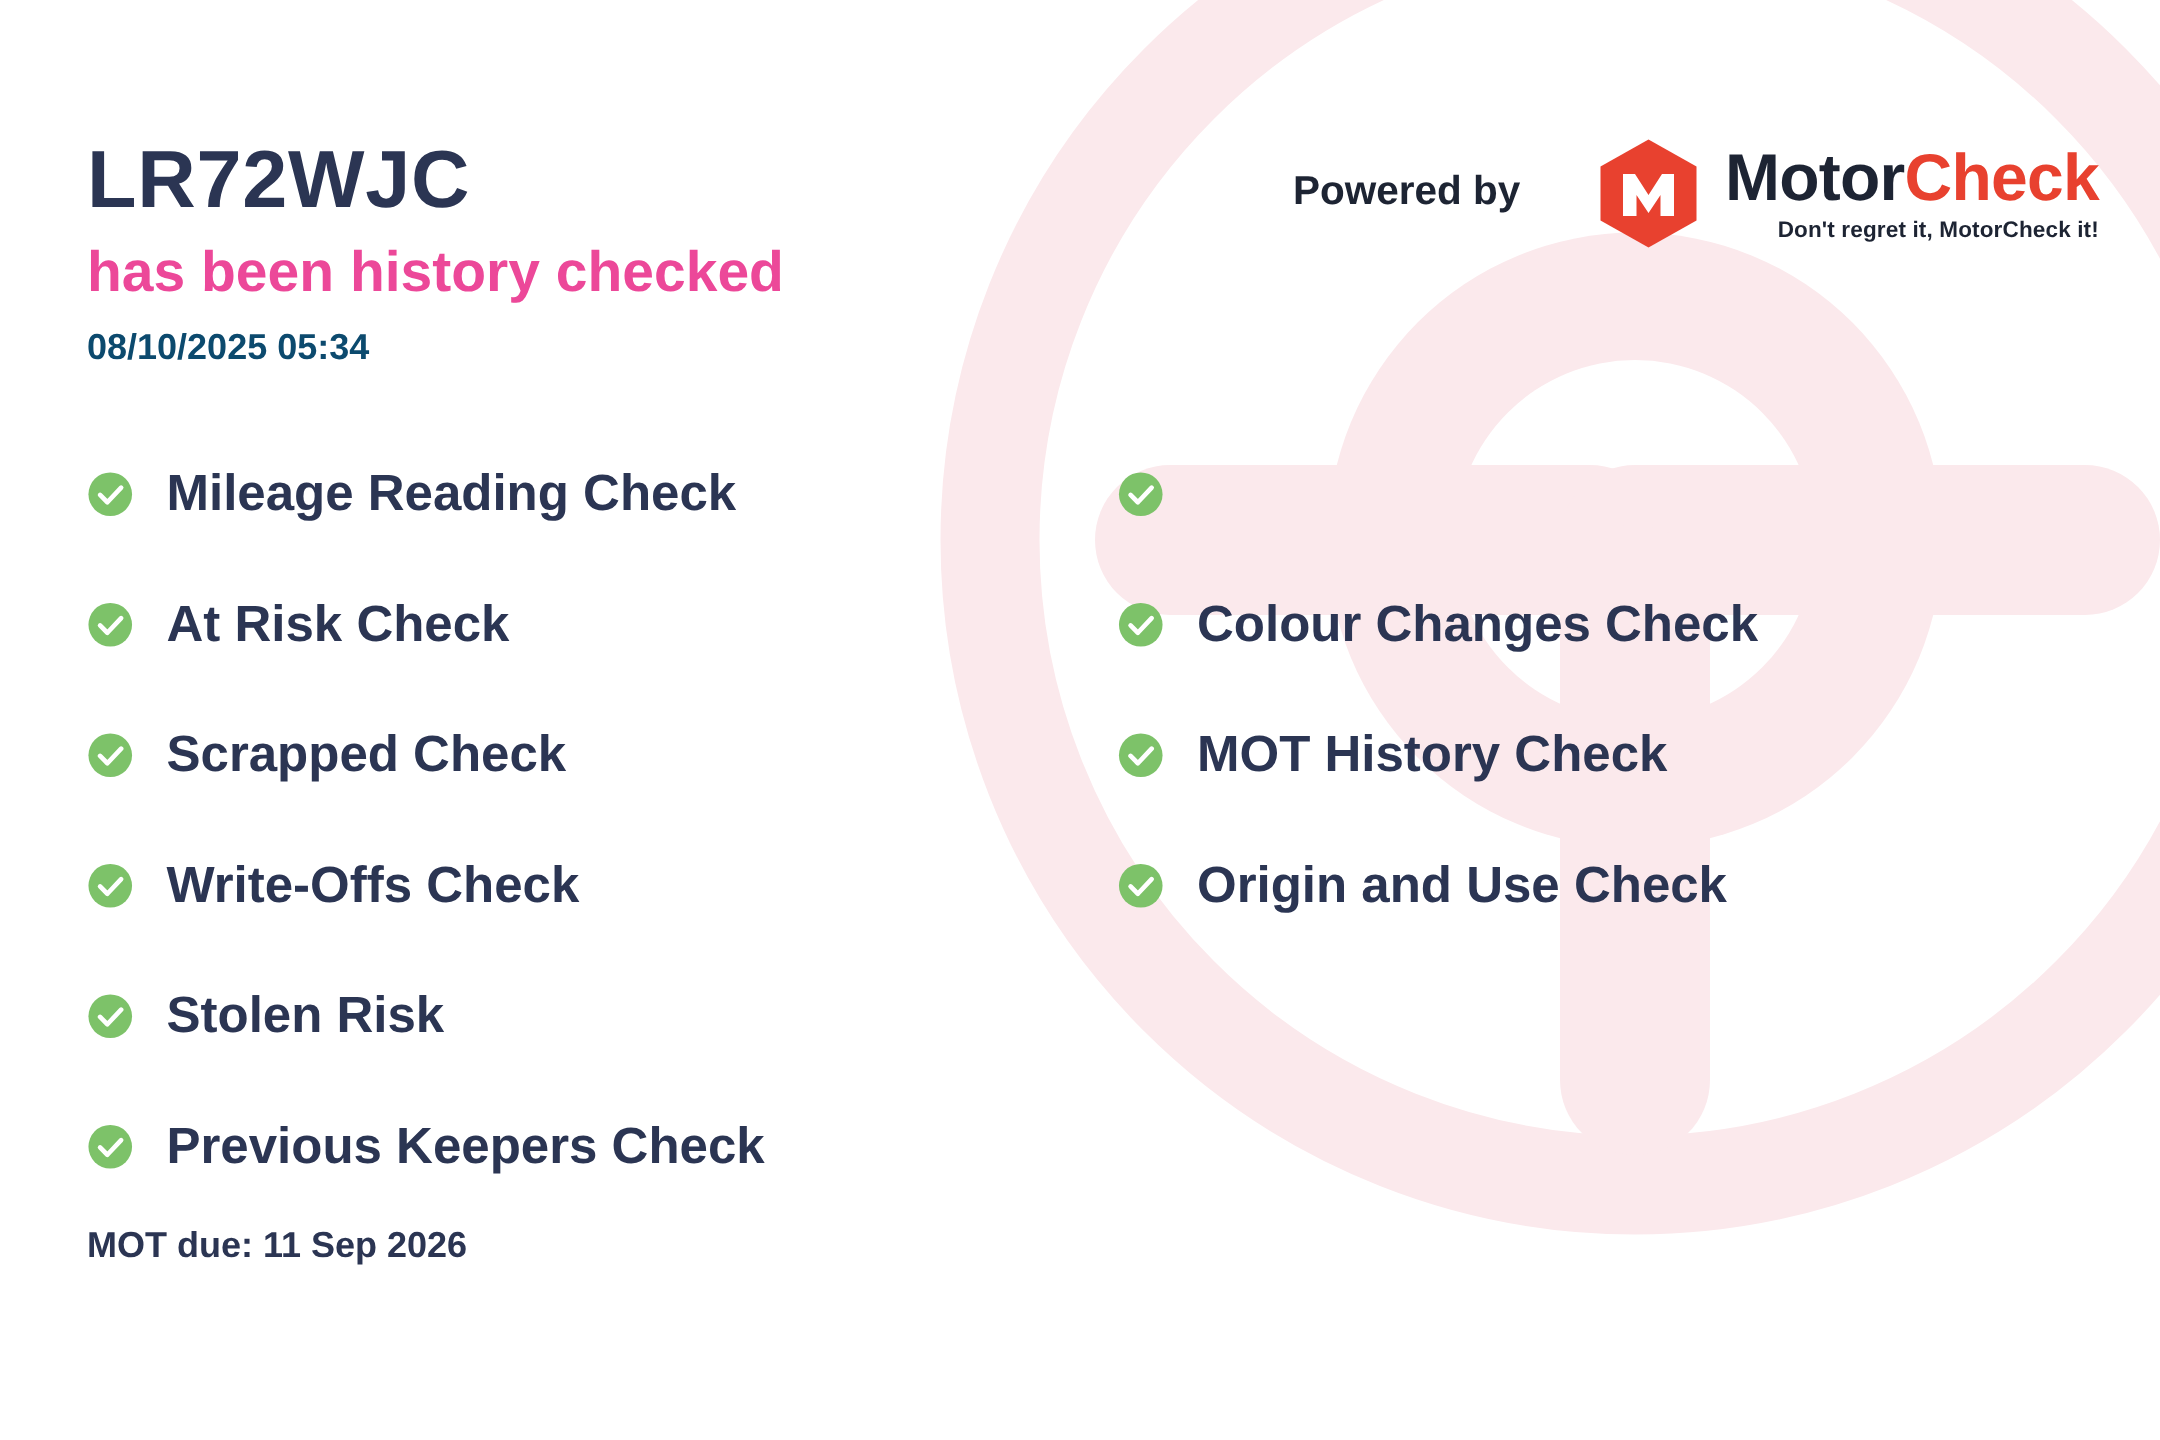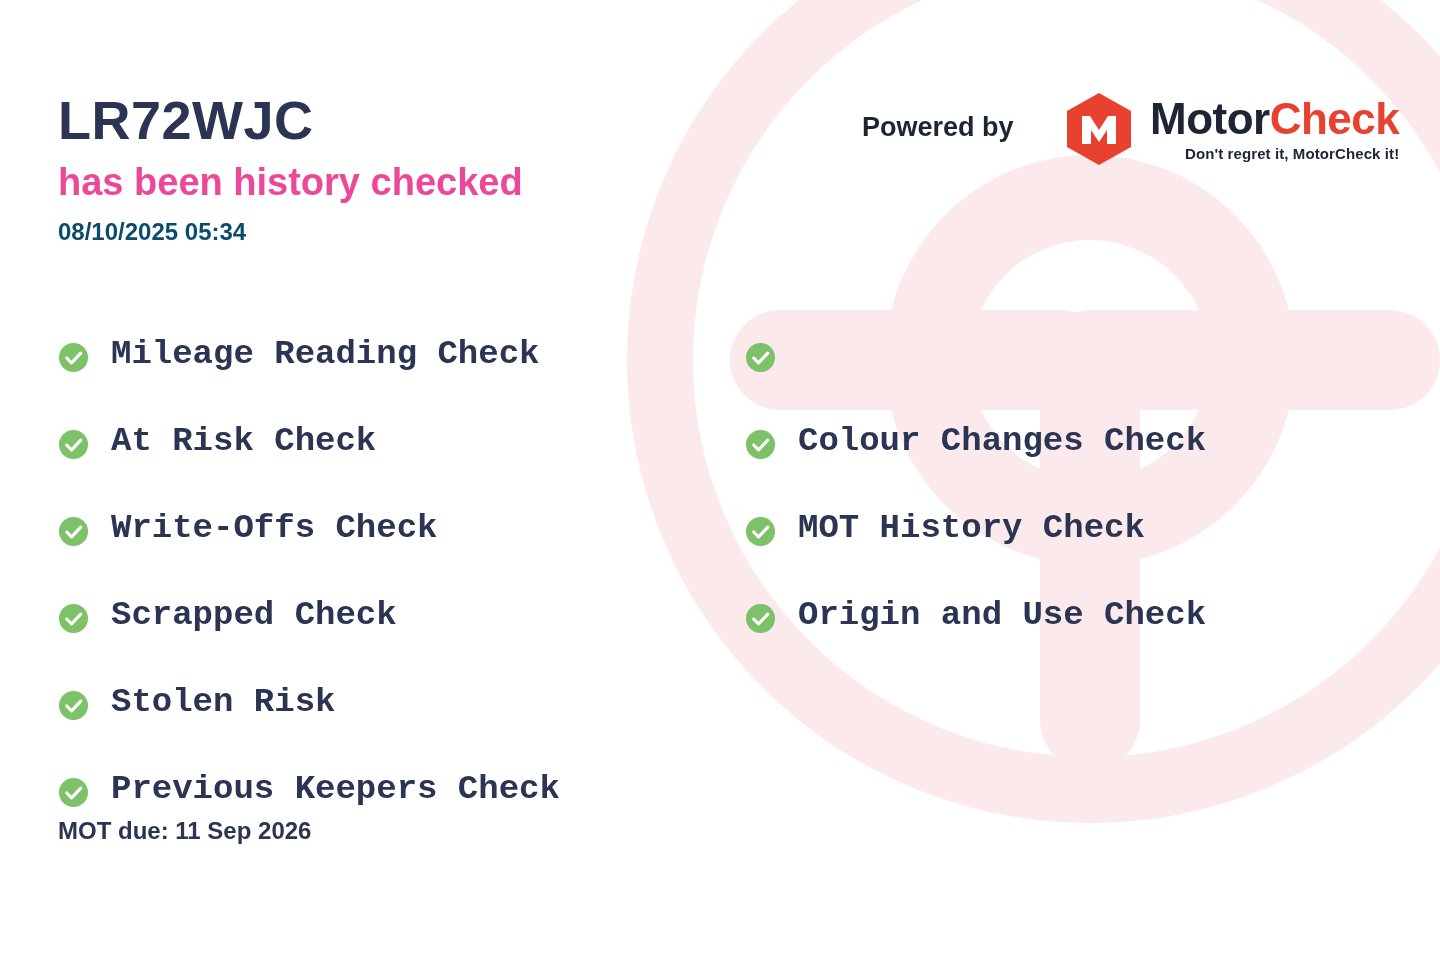--- a/index.html
+++ b/index.html
@@ -112,9 +112,8 @@
 
   .check-item {
     display: flex;
-    align-items: flex-end;
+    align-items: center;
     height: 87px;
-    font-family: Liberation Mono, monospace;
   }
   .tick {
     width: 31px;

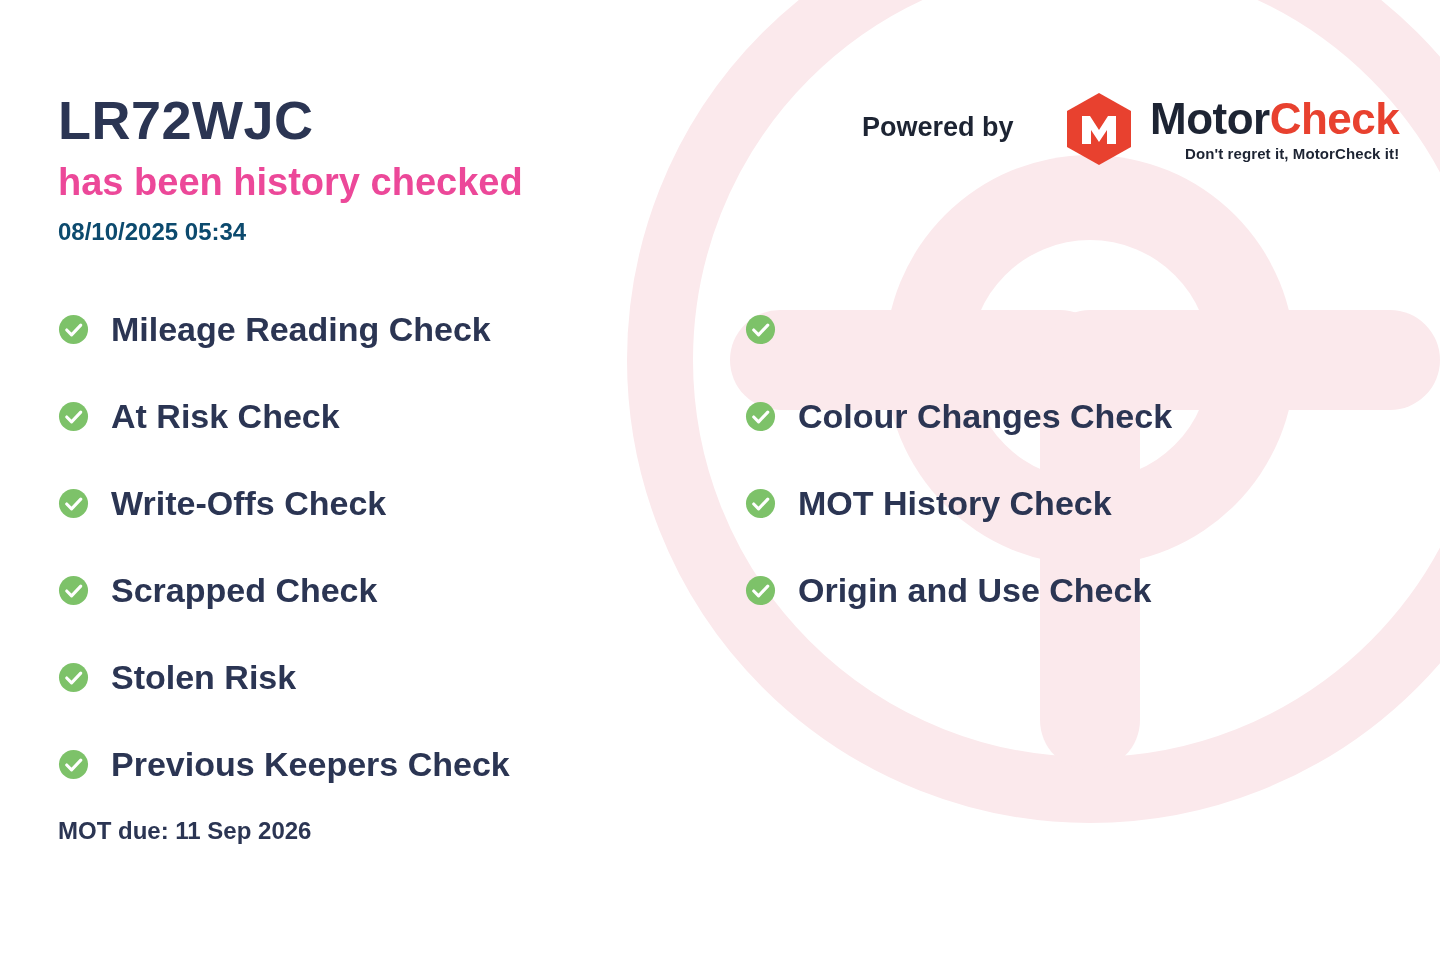--- a/index.html
+++ b/index.html
@@ -212,6 +212,16 @@
           <path d="M9 16.5 L14 21.5 L23.5 11.5" fill="none" stroke="#ffffff" stroke-width="3.2" stroke-linecap="round" stroke-linejoin="round"></path>
         </svg>
       </span>
+      <span class="check-label">Scrapped Check</span>
+    </div>
+
+    <div class="check-item">
+      <span class="tick">
+        <svg width="31" height="31" viewBox="0 0 32 32" xmlns="http://www.w3.org/2000/svg">
+          <circle cx="16" cy="16" r="15" fill="#7dc269"></circle>
+          <path d="M9 16.5 L14 21.5 L23.5 11.5" fill="none" stroke="#ffffff" stroke-width="3.2" stroke-linecap="round" stroke-linejoin="round"></path>
+        </svg>
+      </span>
       <span class="check-label">Write-Offs Check</span>
     </div>
 
@@ -222,16 +232,6 @@
           <path d="M9 16.5 L14 21.5 L23.5 11.5" fill="none" stroke="#ffffff" stroke-width="3.2" stroke-linecap="round" stroke-linejoin="round"></path>
         </svg>
       </span>
-      <span class="check-label">Scrapped Check</span>
-    </div>
-
-    <div class="check-item">
-      <span class="tick">
-        <svg width="31" height="31" viewBox="0 0 32 32" xmlns="http://www.w3.org/2000/svg">
-          <circle cx="16" cy="16" r="15" fill="#7dc269"></circle>
-          <path d="M9 16.5 L14 21.5 L23.5 11.5" fill="none" stroke="#ffffff" stroke-width="3.2" stroke-linecap="round" stroke-linejoin="round"></path>
-        </svg>
-      </span>
       <span class="check-label">Stolen Risk</span>
     </div>
 

